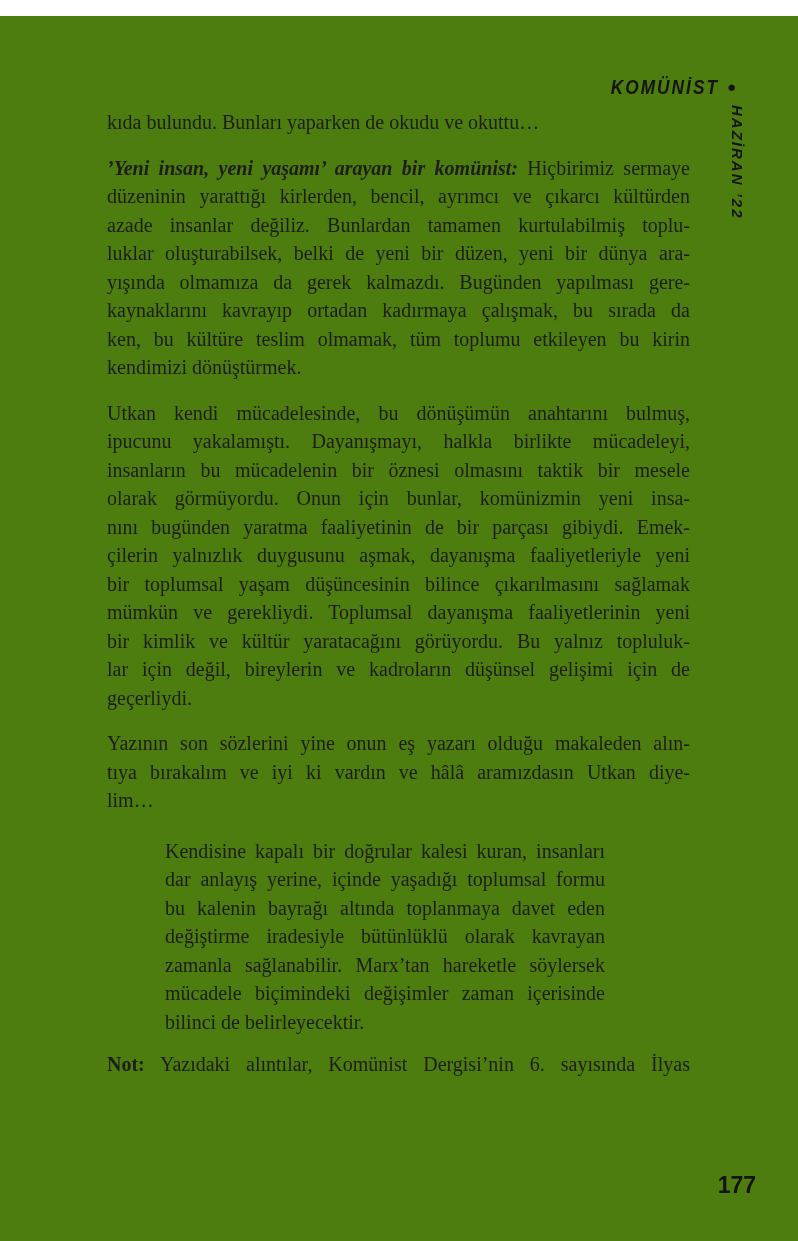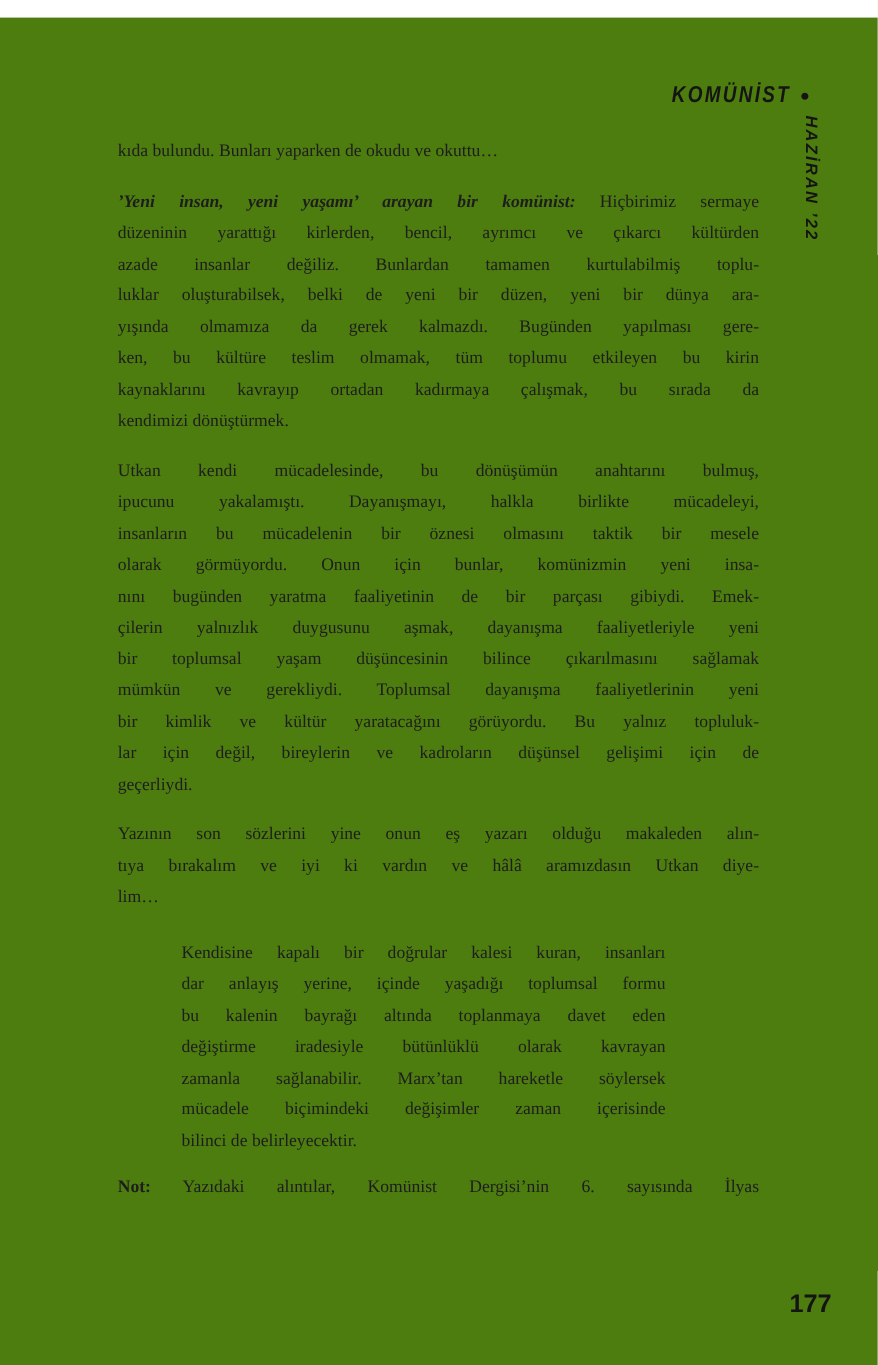--- a/index.html
+++ b/index.html
@@ -60,9 +60,9 @@
   .textcol {
     position: absolute;
     left: 107px;
-    top: 108px;
+    top: 92px;
     width: 583px;
-    font-size: 16px;
+    font-size: 20px;
     line-height: 28.5px;
     color: #1d1d1d;
   }

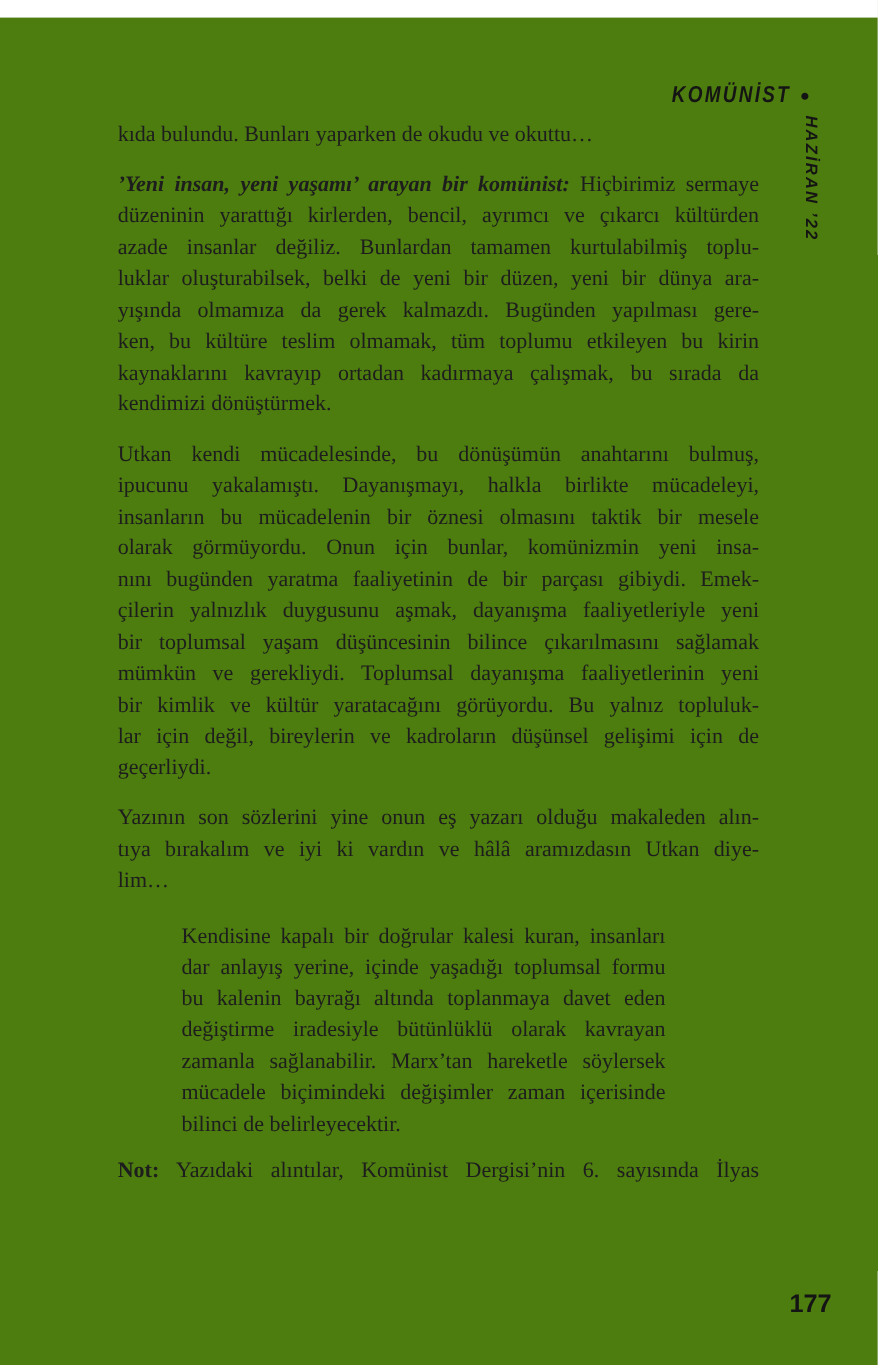--- a/index.html
+++ b/index.html
@@ -111,8 +111,8 @@
         <div class="line"><span>azade insanlar değiliz. Bunlardan tamamen kurtulabilmiş toplu-</span></div>
         <div class="line"><span>luklar oluşturabilsek, belki de yeni bir düzen, yeni bir dünya ara-</span></div>
         <div class="line"><span>yışında olmamıza da gerek kalmazdı. Bugünden yapılması gere-</span></div>
+        <div class="line"><span>kaynaklarını kavrayıp ortadan kadırmaya çalışmak, bu sırada da</span></div>
         <div class="line"><span>ken, bu kültüre teslim olmamak, tüm toplumu etkileyen bu kirin</span></div>
-        <div class="line"><span>kaynaklarını kavrayıp ortadan kadırmaya çalışmak, bu sırada da</span></div>
         <div class="line last"><span>kendimizi dönüştürmek.</span></div>
       </div>
       <div class="para body">

